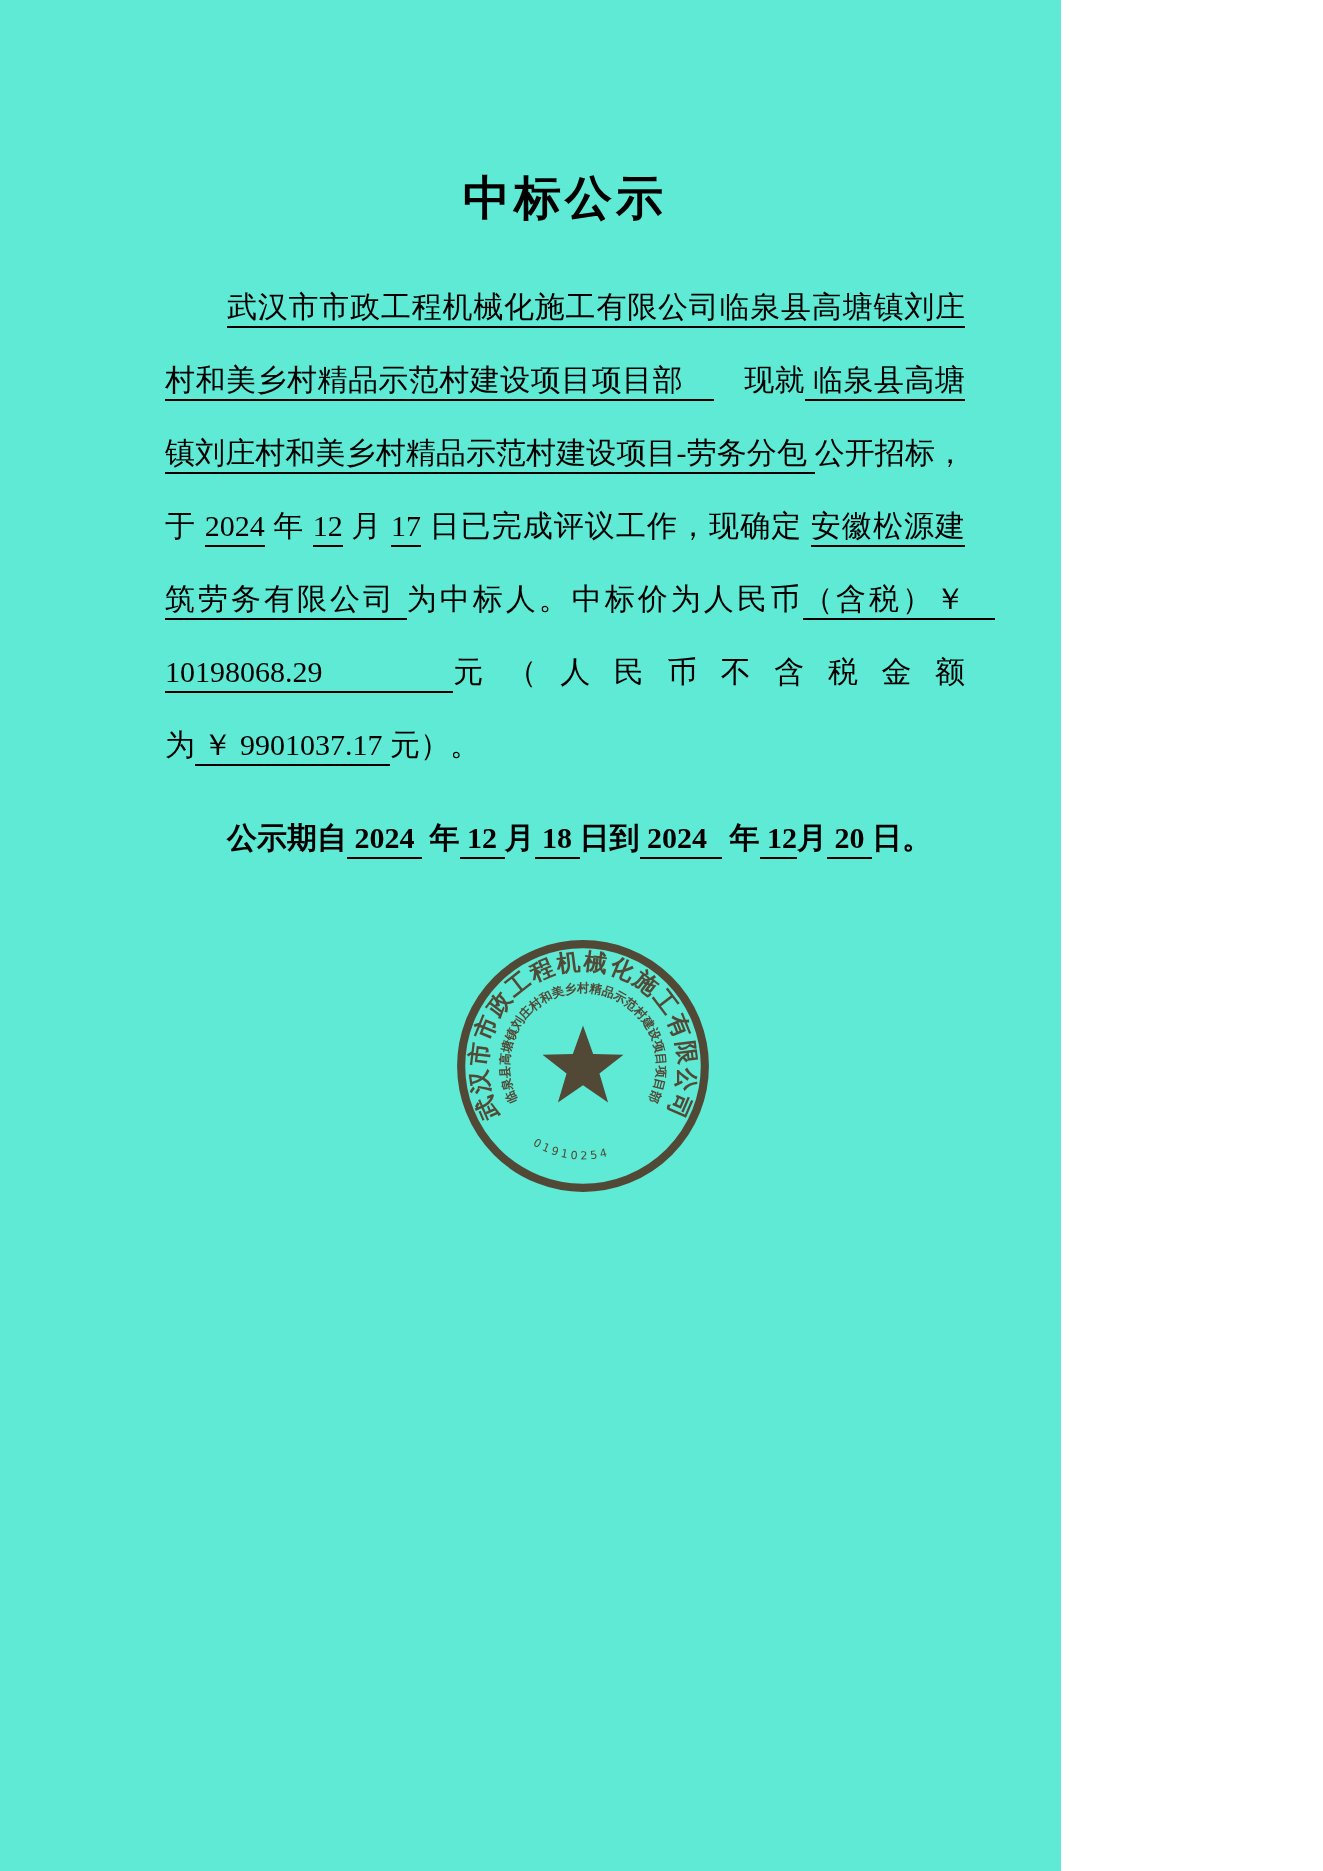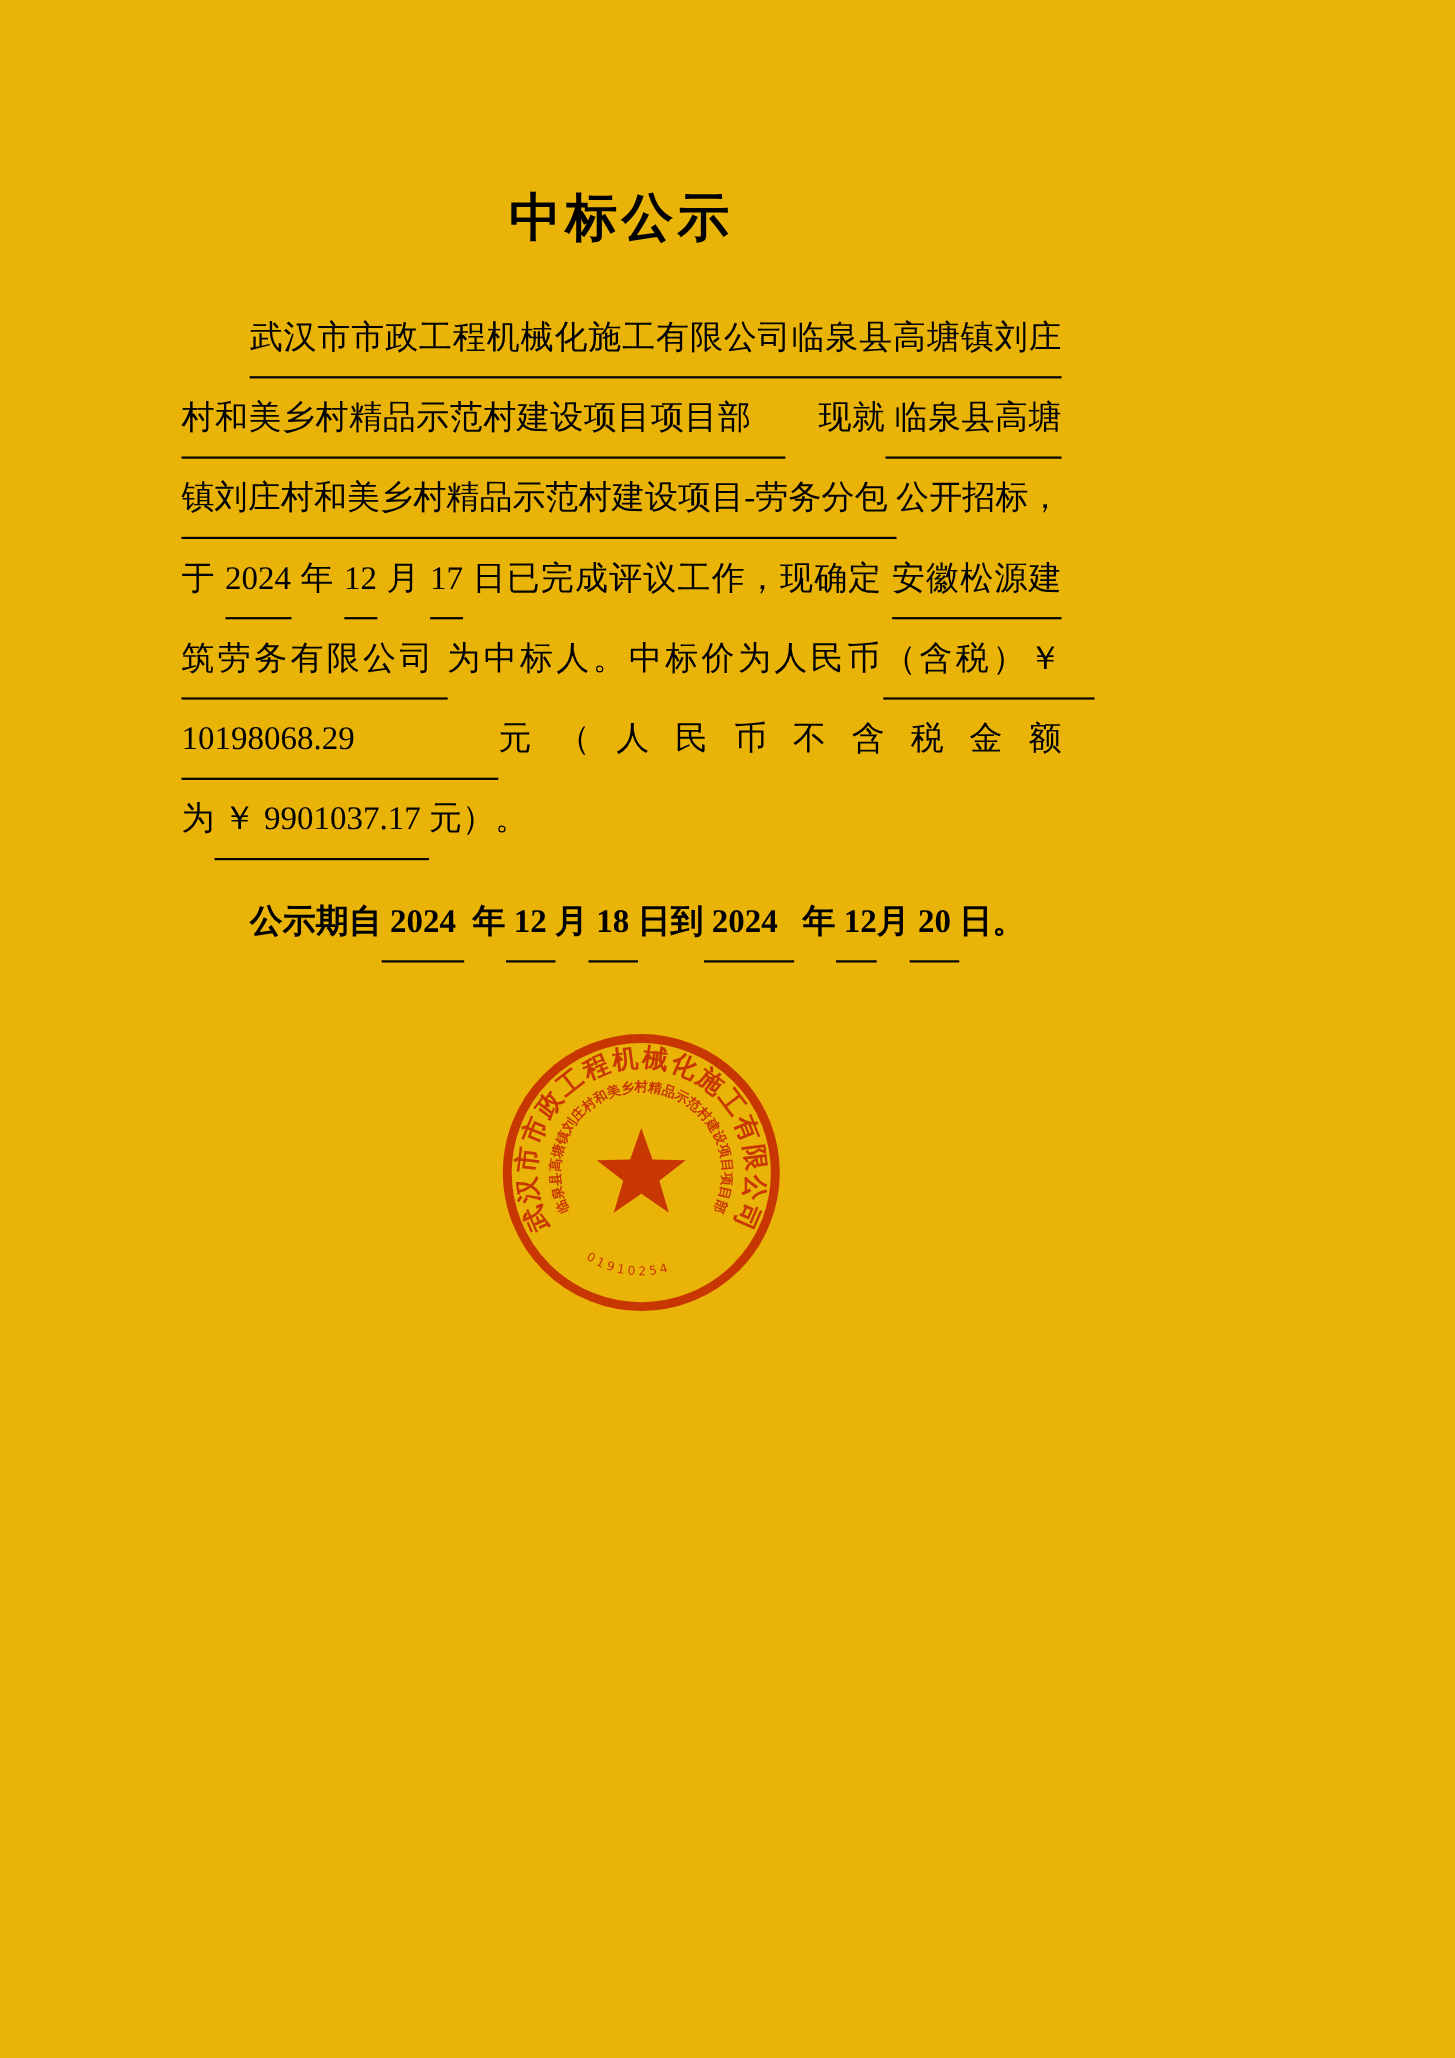--- a/index.html
+++ b/index.html
@@ -5,9 +5,9 @@
   html,body{margin:0;padding:0;background:#ffffff;}
   .page{
     position:relative;
-    width:1323px;
+    width:1061px;
     height:1871px;
-    background:#eab308;
+    background:#5eead4;
     overflow:hidden;
     font-family:"Liberation Serif","DejaVu Serif",serif;
     color:#000;

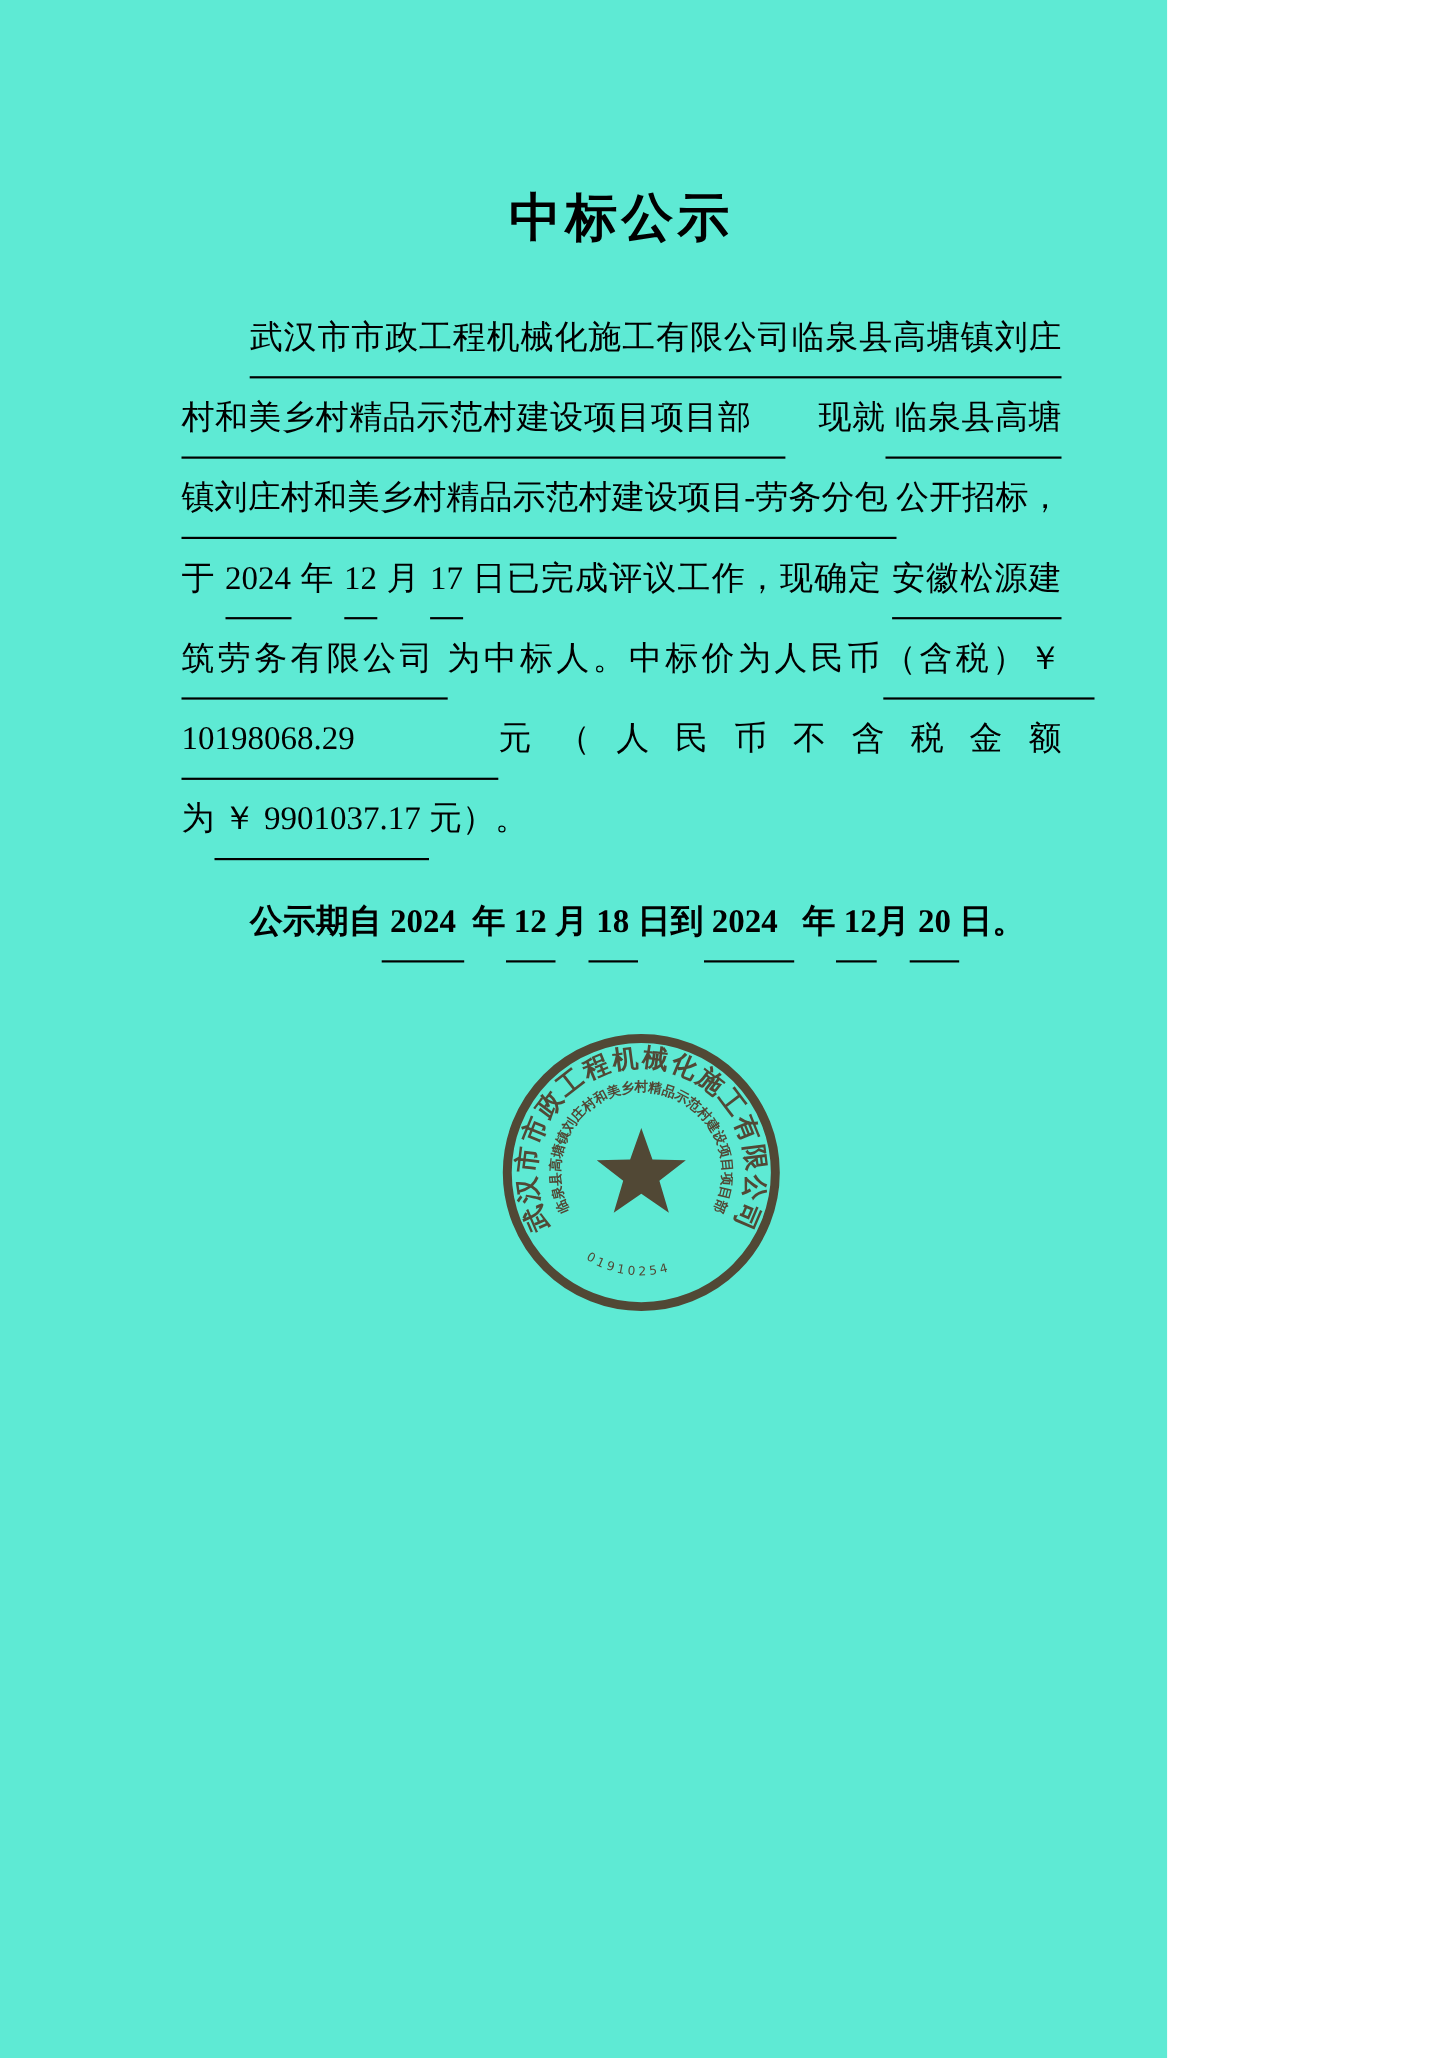--- a/index.html
+++ b/index.html
@@ -37,7 +37,7 @@
   #sig-block p{margin:0;}
   .u{
     border-bottom:2px solid #000;
-    padding-bottom:19px;
+    padding-bottom:3px;
   }
   .seal{
     position:absolute;

